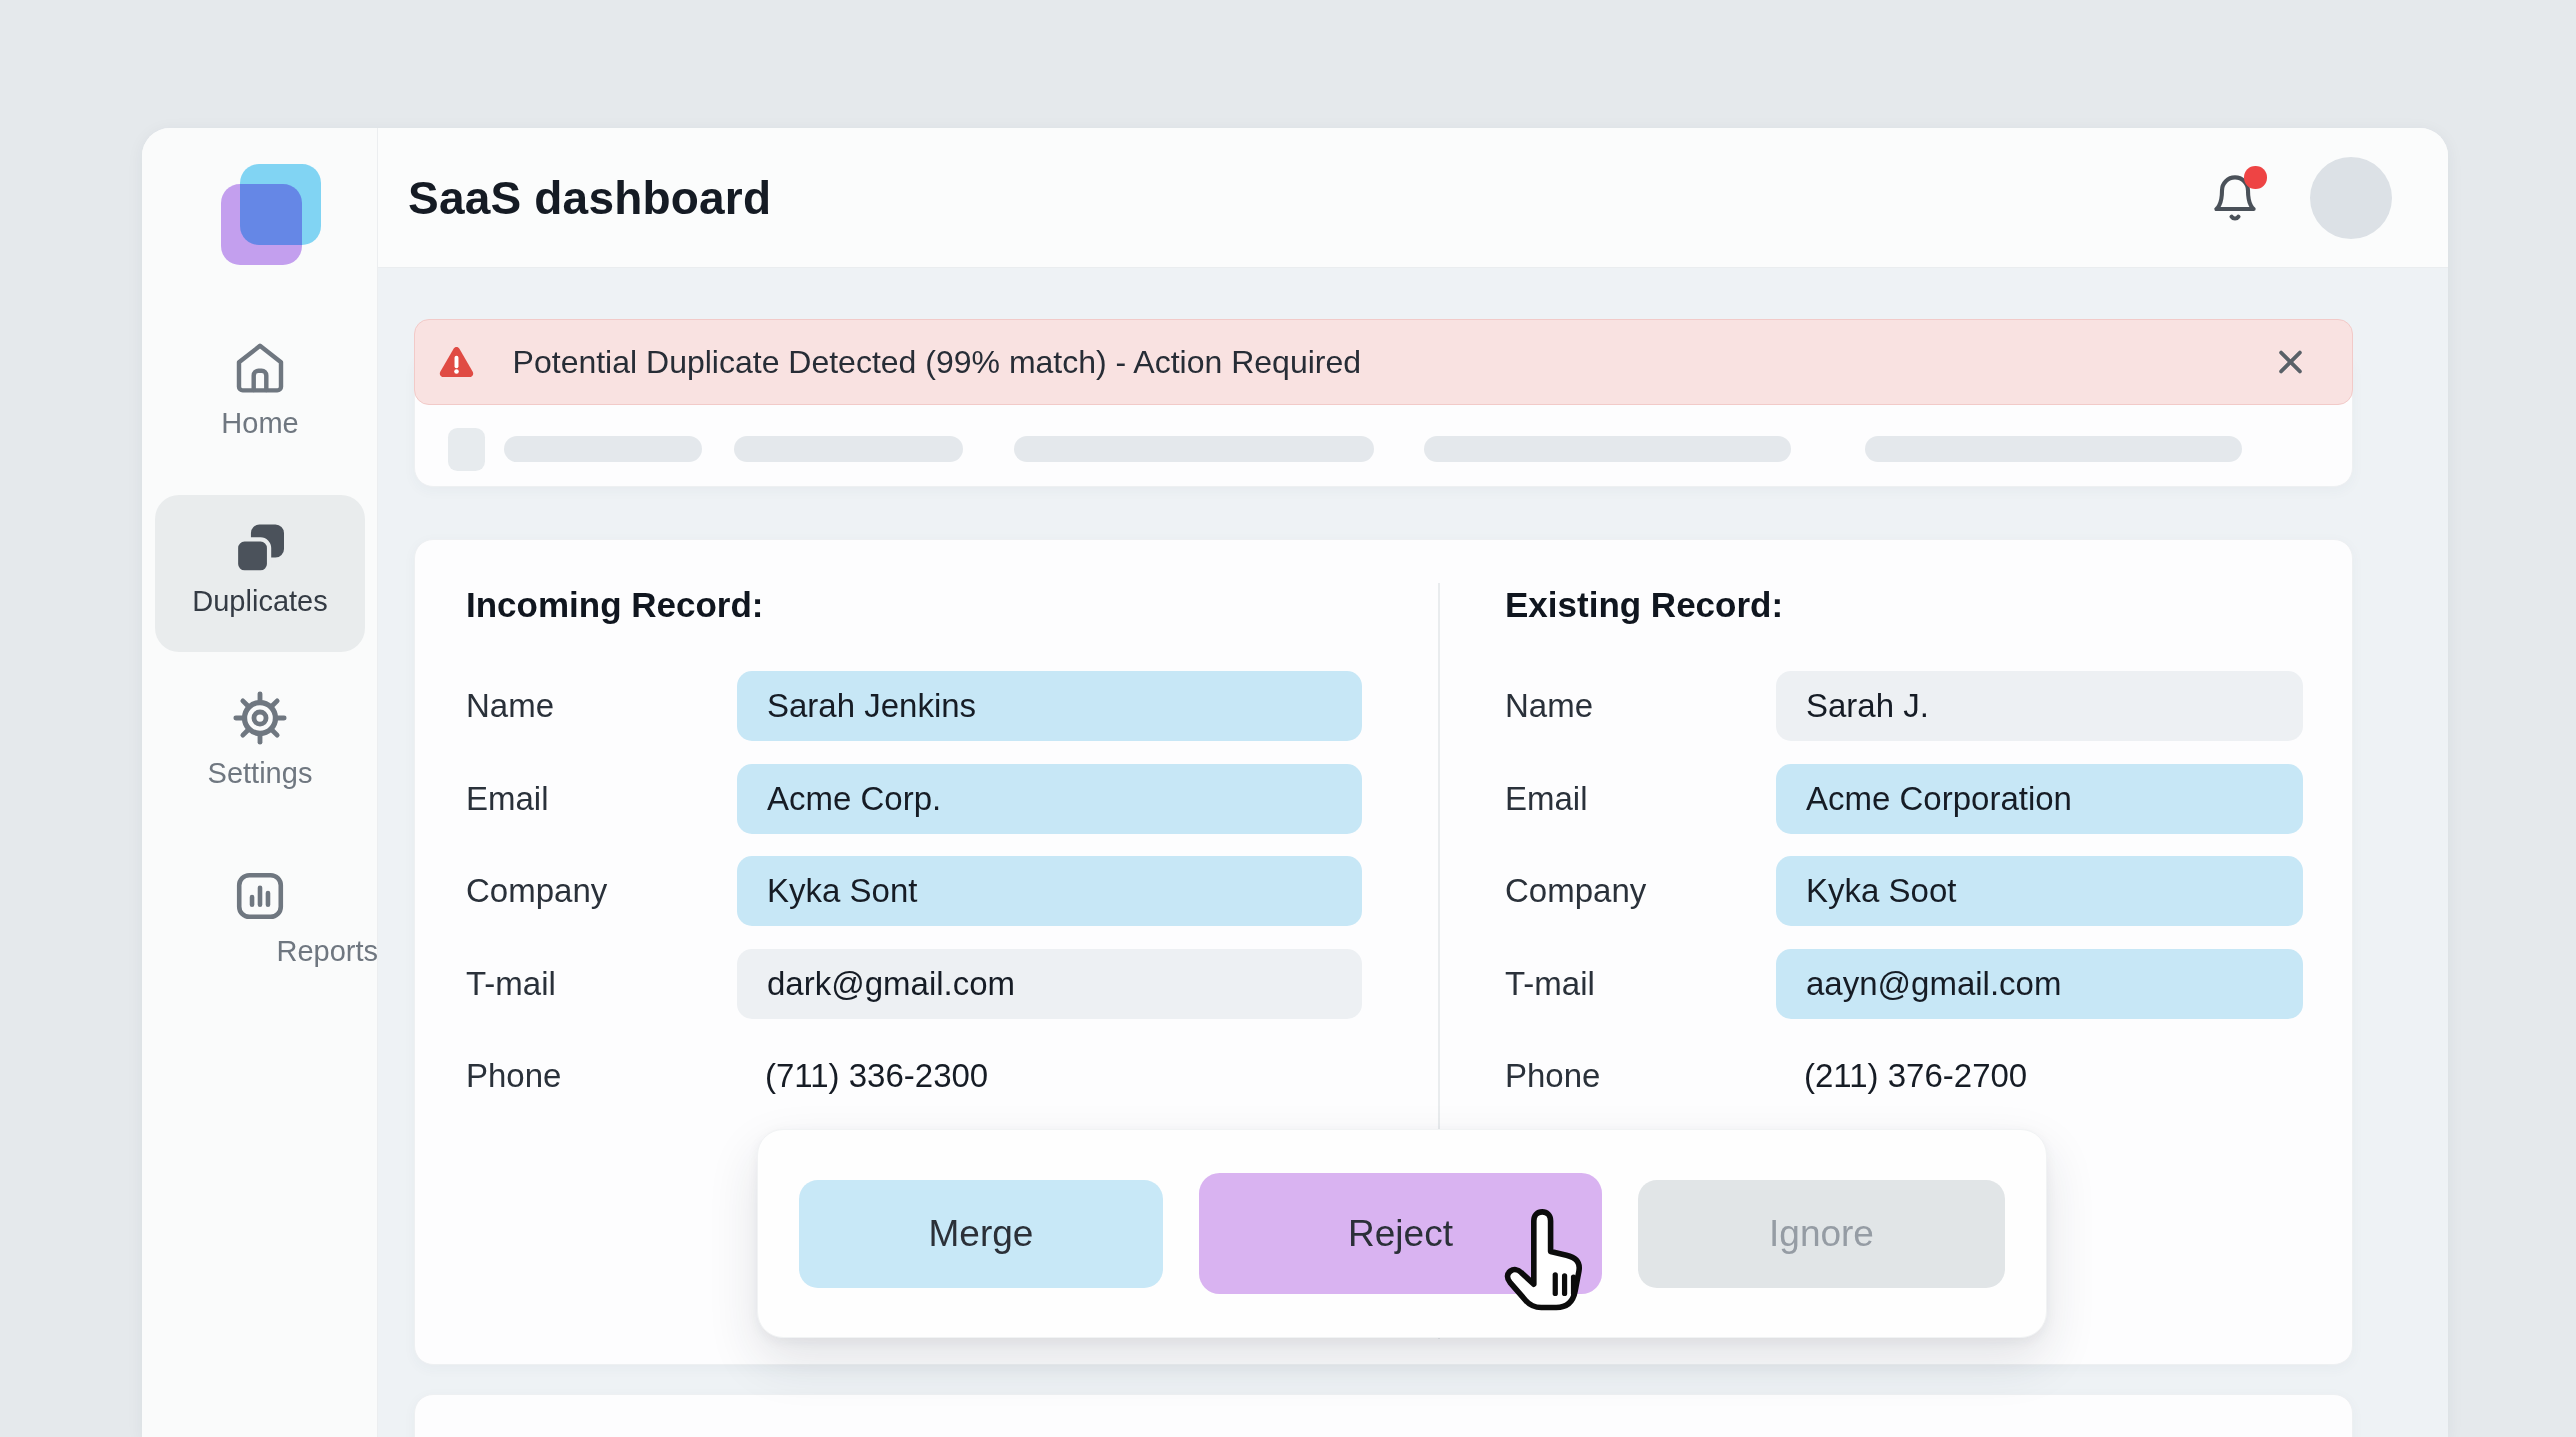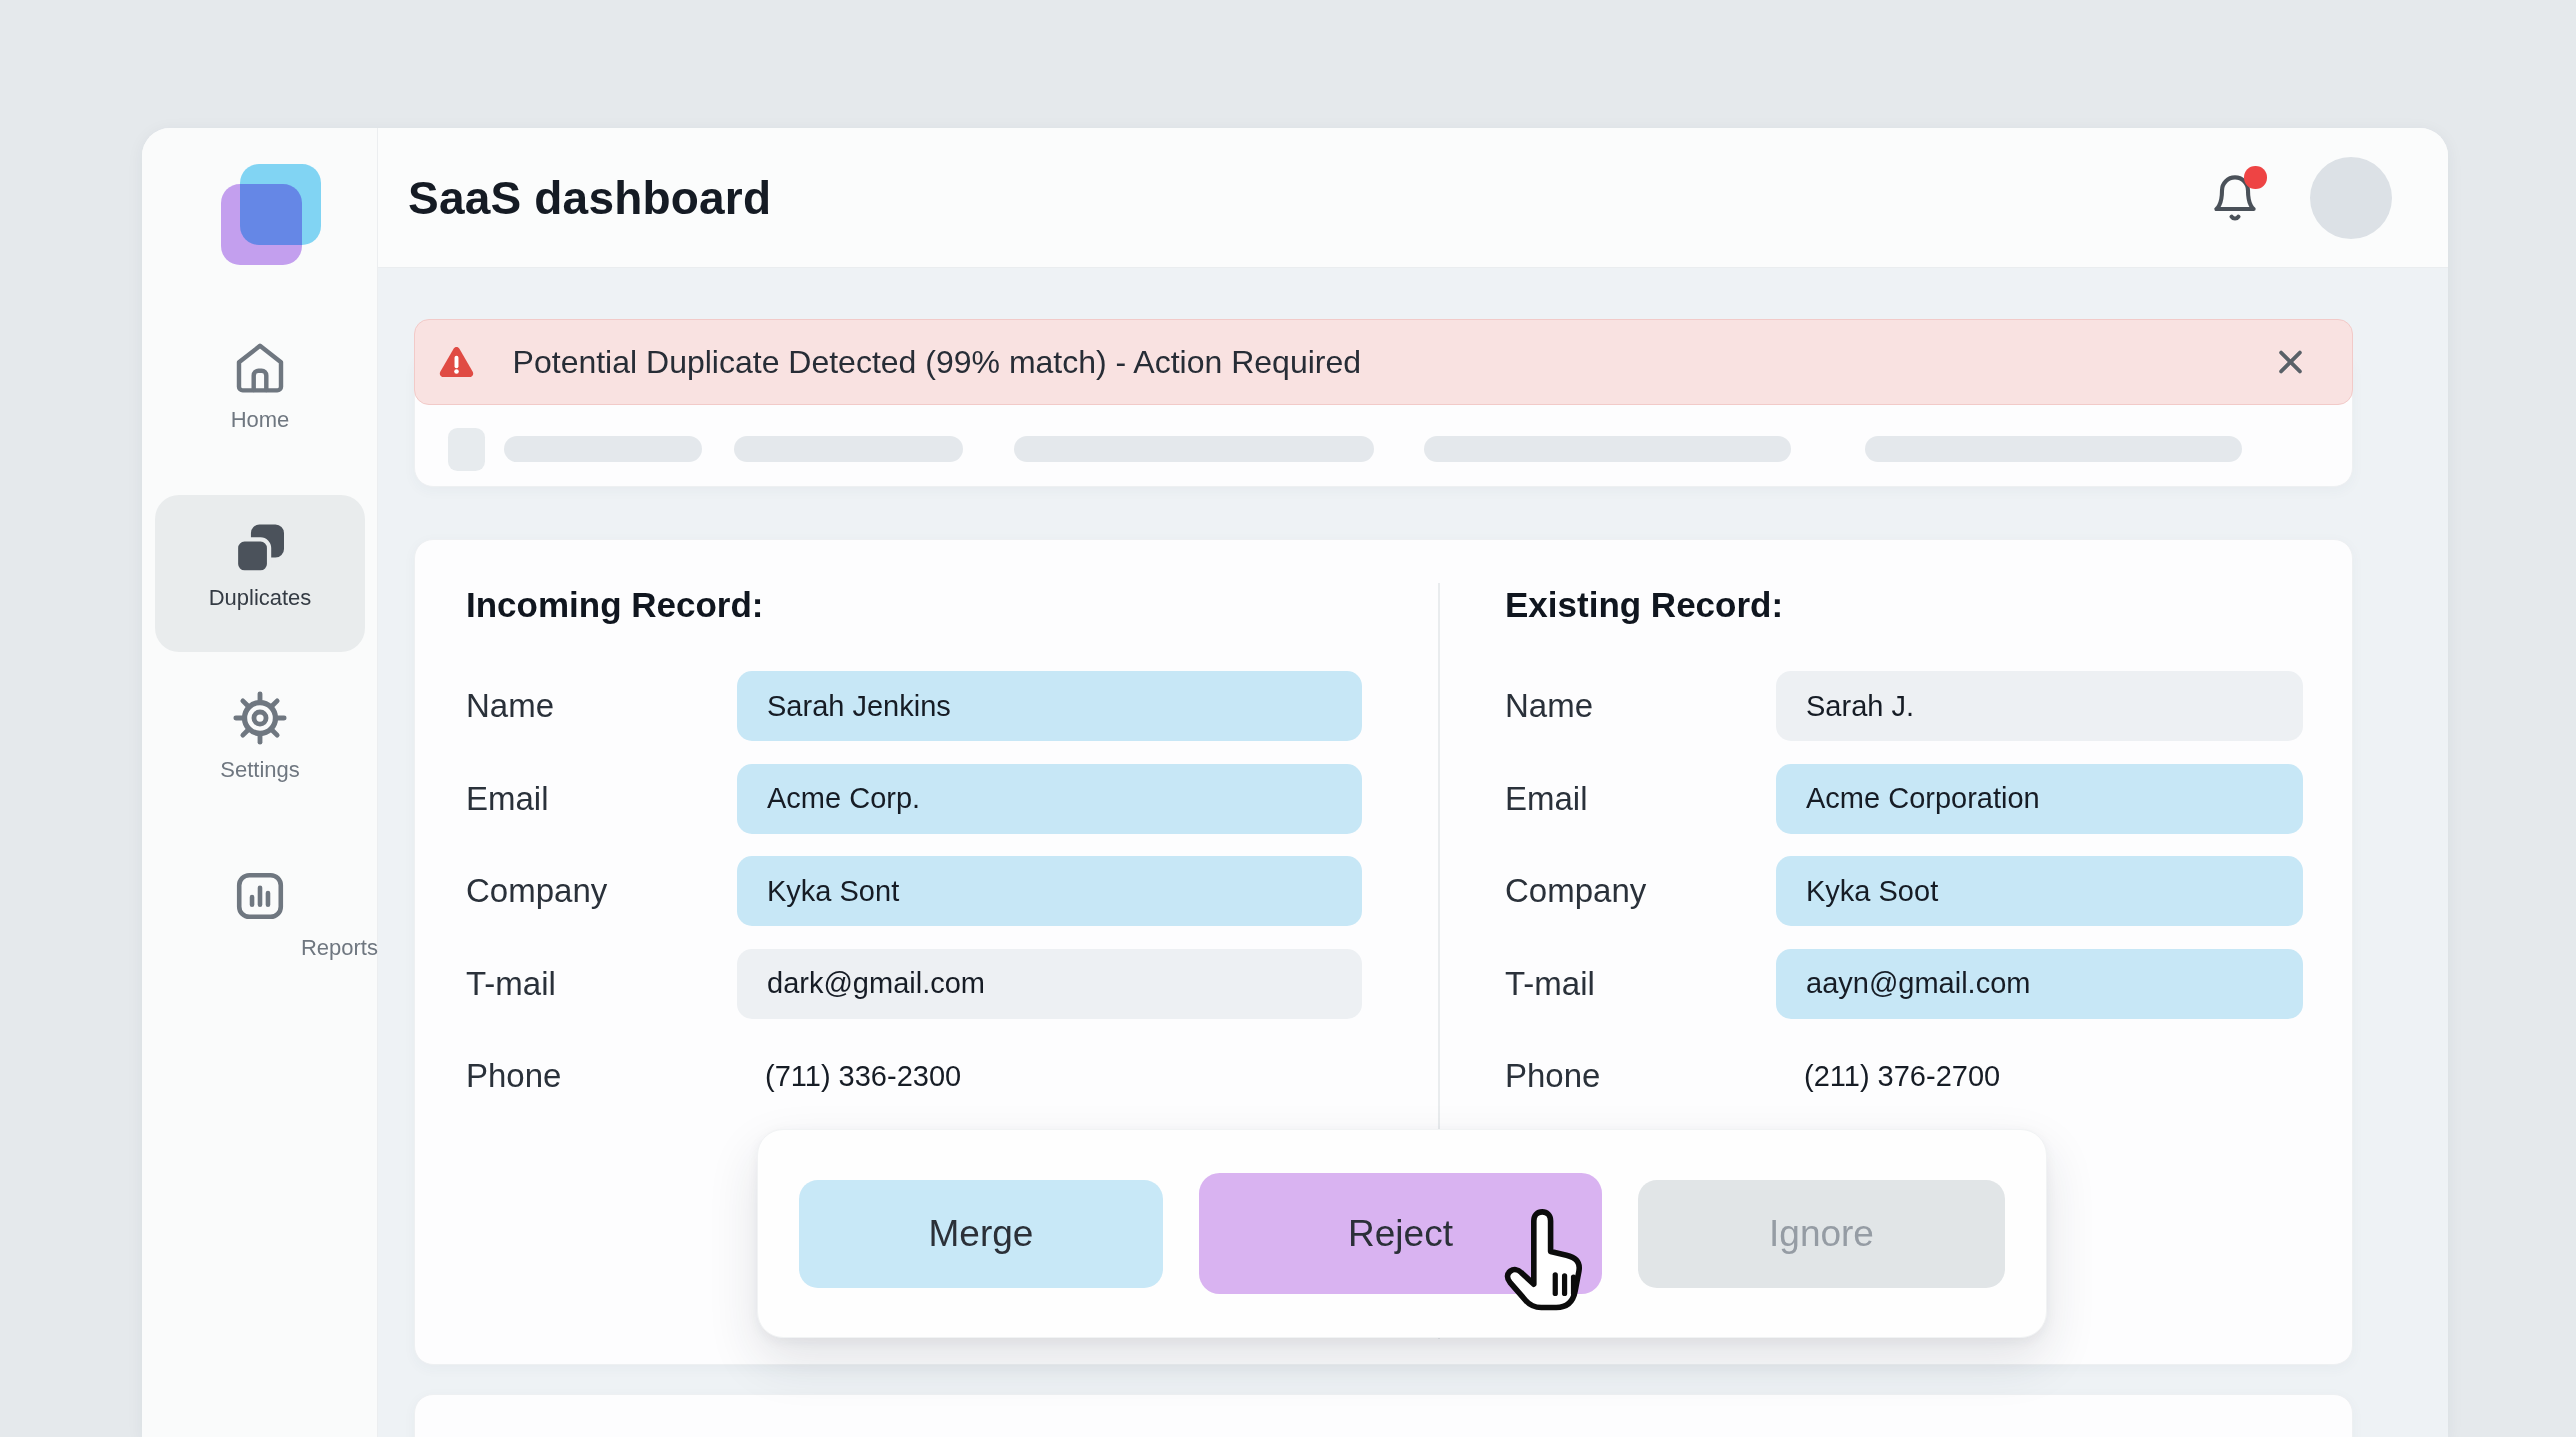--- a/index.html
+++ b/index.html
@@ -25,7 +25,7 @@
   .logo .sq.purple { left:0;  top:19.7px; background:#bd92f0; opacity:.85; mix-blend-mode:multiply; }
   .nav-item { position:absolute; left:0; width:236px; text-align:center; cursor:pointer; }
   .nav-item .nicon { display:flex; justify-content:center; align-items:center; height:71px; }
-  .nav-item .nlabel { display:block; margin-top:3.7px; font-size:22px; color:#6f7780; }
+  .nav-item .nlabel { display:block; margin-top:3.7px; font-size:29px; color:#6f7780; }
   .nav-home     { top:204px; }
   .nav-settings { top:554px; }
   .nav-reports  { top:732px;text-align:right; }

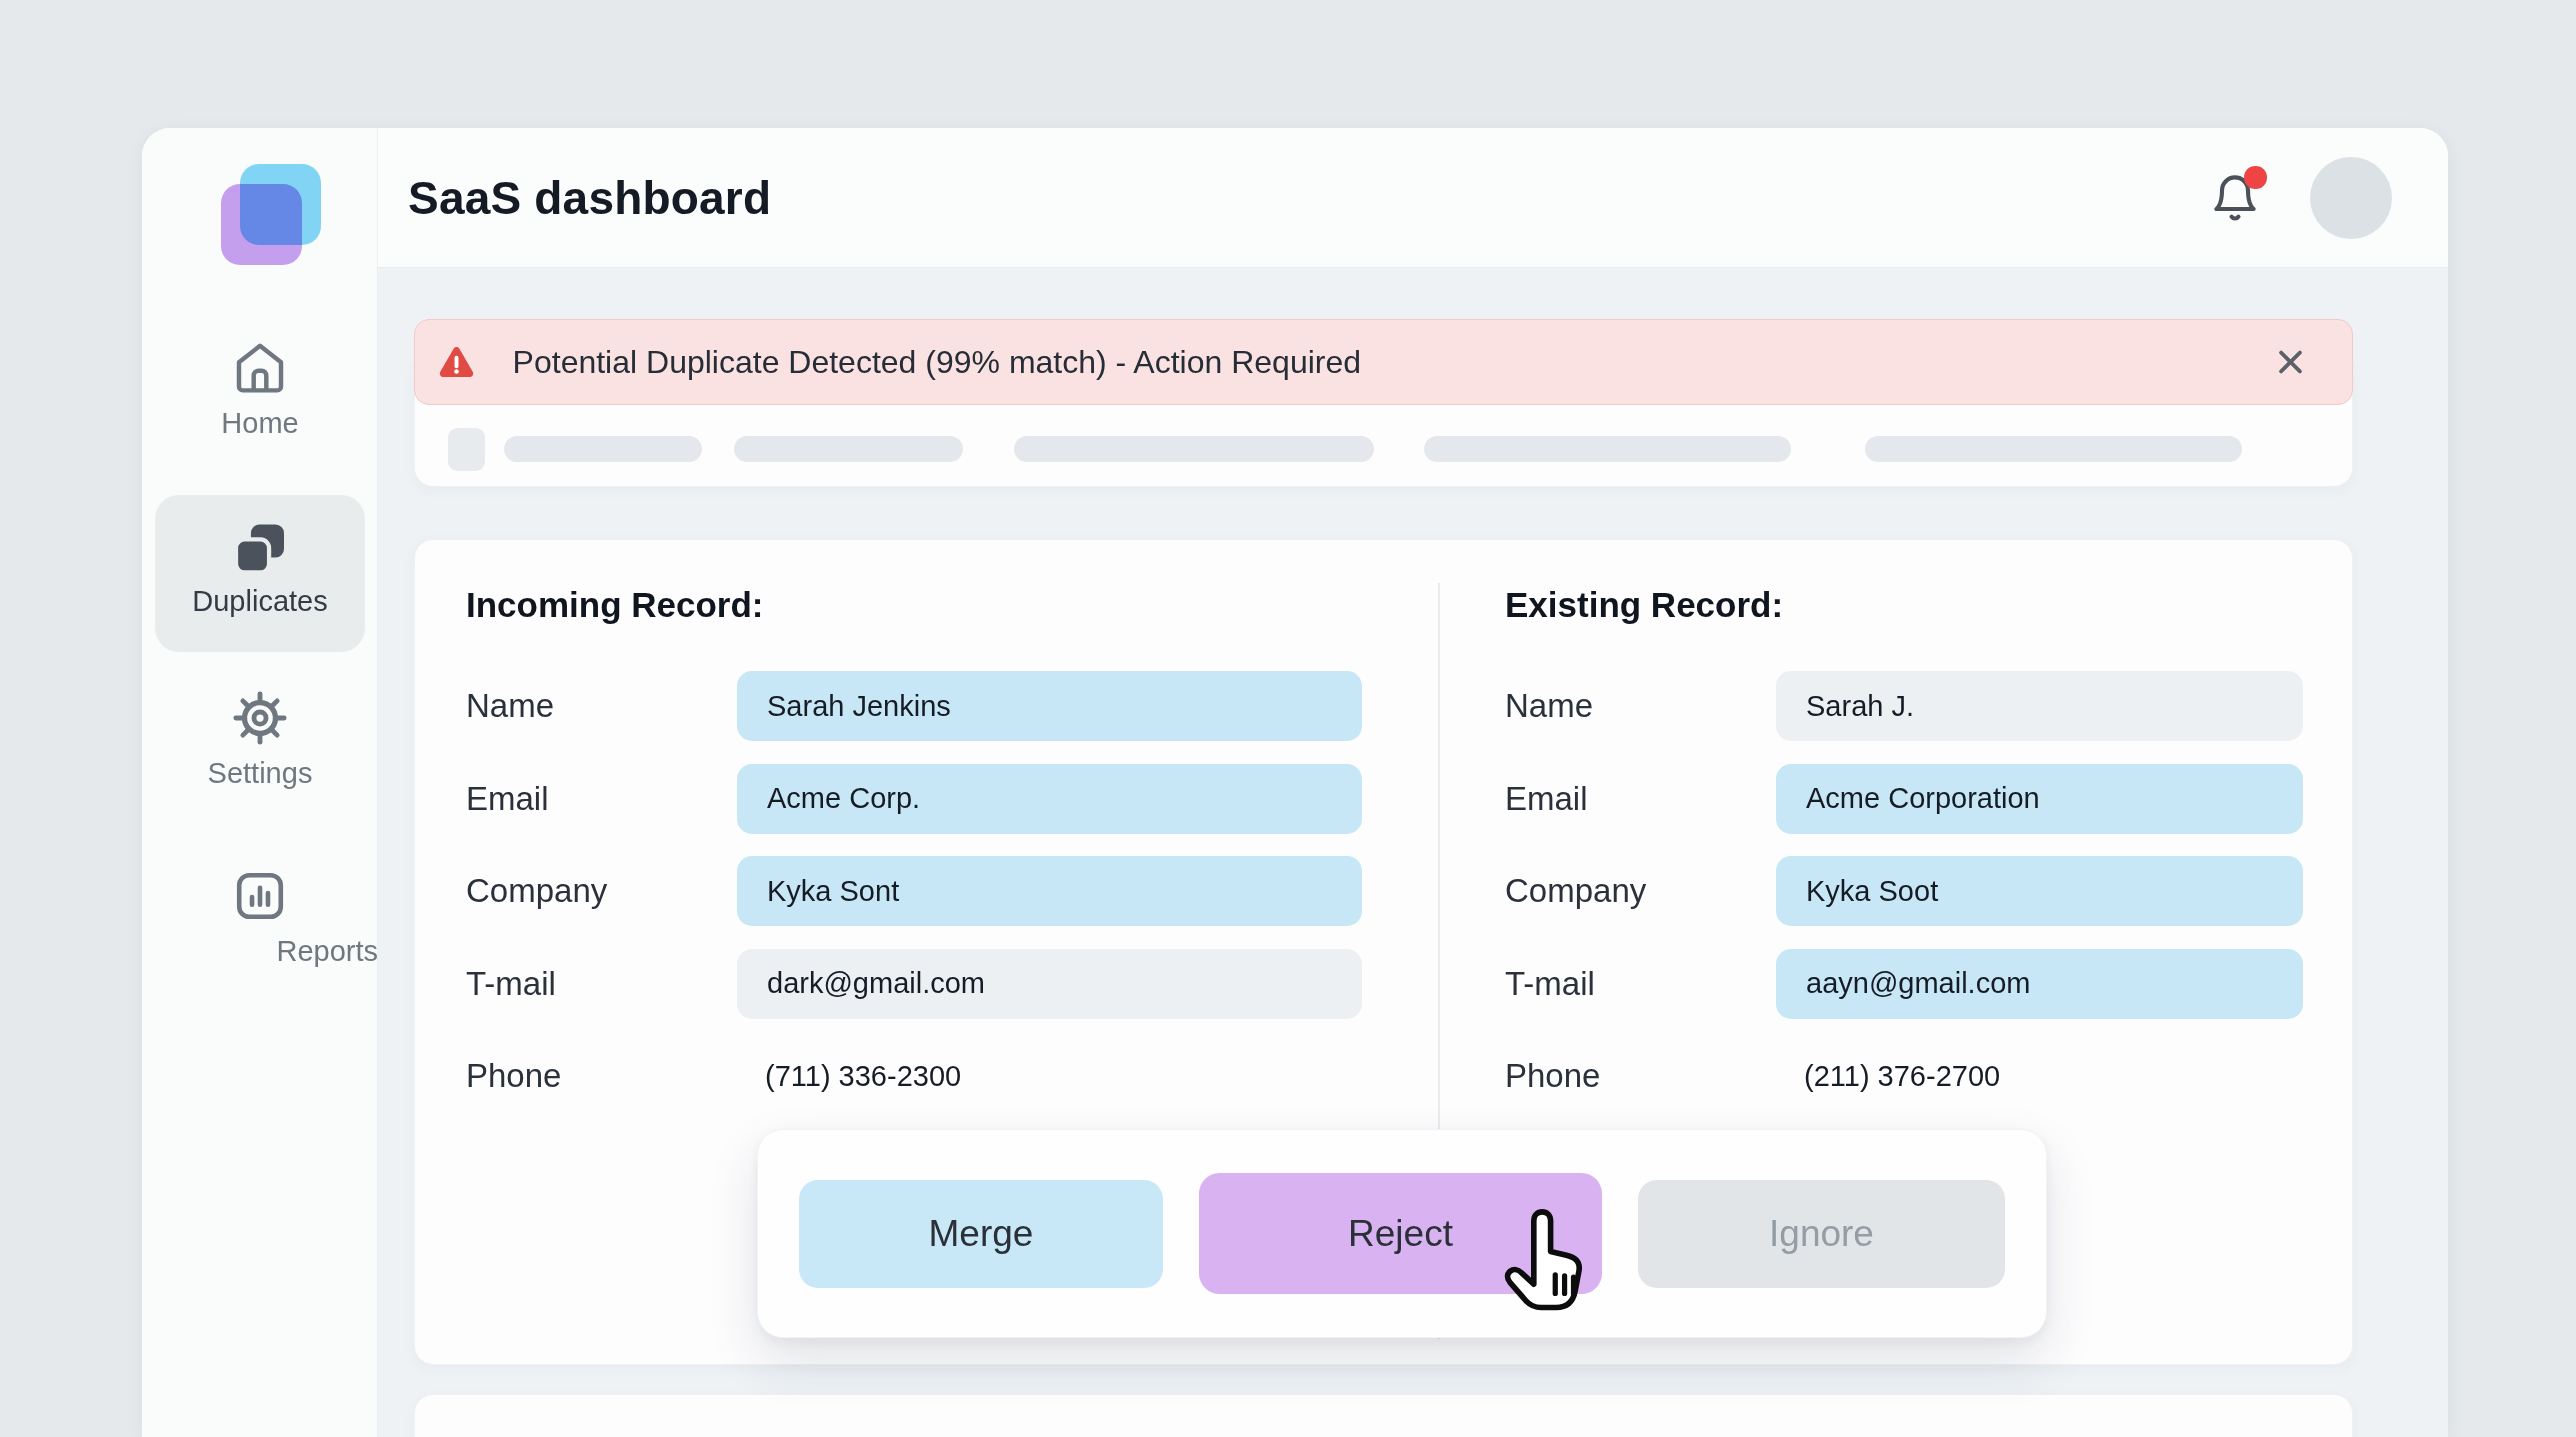--- a/index.html
+++ b/index.html
@@ -71,7 +71,7 @@
   .field-row { display:flex; align-items:center; height:70px; margin-bottom:22.5px; }
   .field-label { flex:0 0 271px; font-size:33px; color:#2a313a; }
   .field-value { flex:1; height:70px; display:flex; align-items:center;
-    padding-left:30px; font-size:29px; color:#161c25; border-radius:15px; }
+    padding-left:30px; font-size:33px; color:#161c25; border-radius:15px; }
   .field-value.blue { background:#c7e7f6; }
   .field-value.gray { background:#edf0f3; }
   .field-value.plain { background:transparent; padding-left:28px; }

